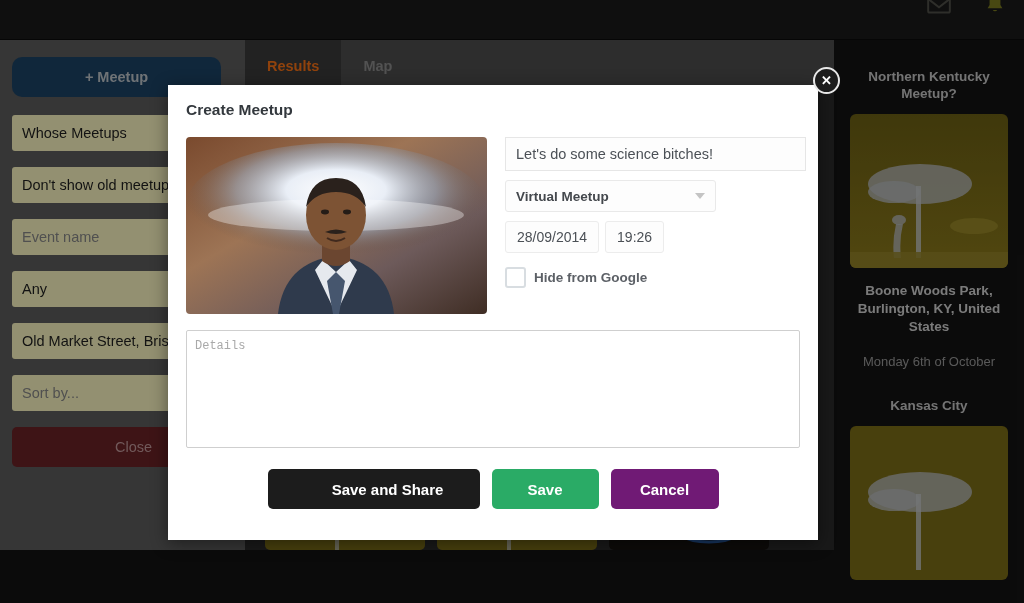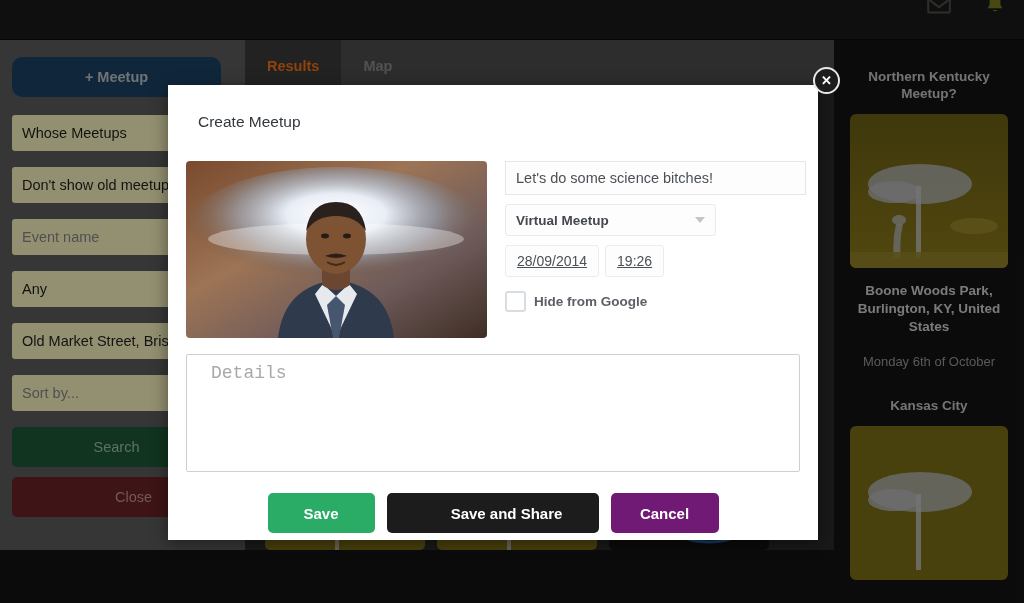--- a/index.html
+++ b/index.html
@@ -121,8 +121,8 @@
     box-shadow: 0 3px 16px rgba(0,0,0,.45);
   }
   .modal-title {
-    margin: 12px; padding: 16px 0 0 18px;
-    font-size: 15.5px; font-weight: normal; color: #33383d;
+    margin: 0; padding: 16px 0 0 18px;
+    font-size: 15.5px; font-weight: bold; color: #33383d;
   }
   .modal-close {
     position: absolute; right: -22px; top: -18px;

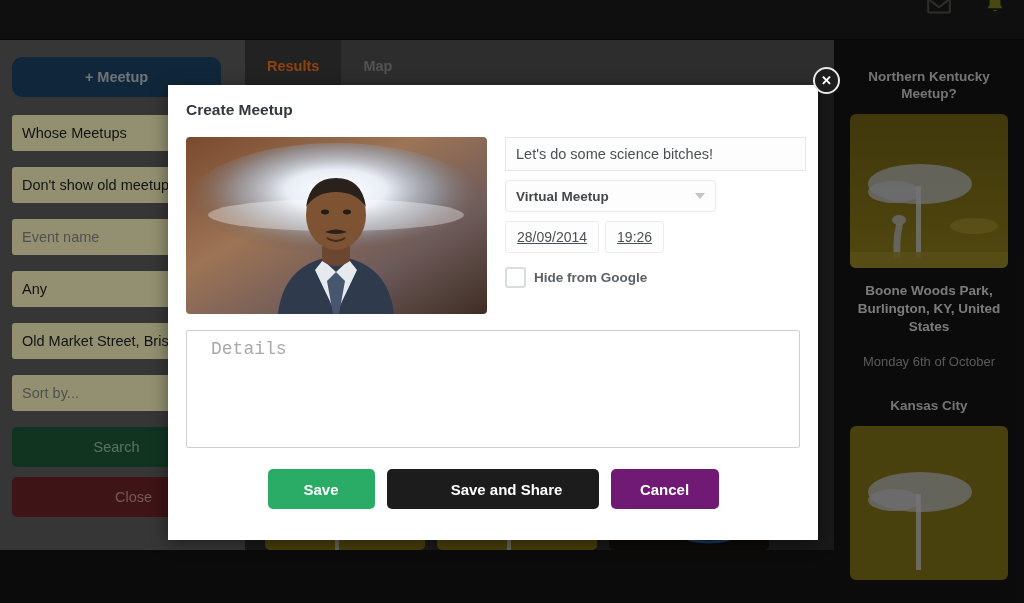--- a/index.html
+++ b/index.html
@@ -164,7 +164,7 @@
   .dt {
     height: 32px; background: #fdfdfd; border: 1px solid #ececec; border-radius: 3px;
     padding: 0 11px; font-size: 14px; color: #4b5056;
-    display: flex; align-items: center; cursor: text; text-decoration: underline;
+    display: flex; align-items: center; cursor: text;
   }
   .chkrow { display: flex; align-items: center; gap: 8px; }
   .chk {

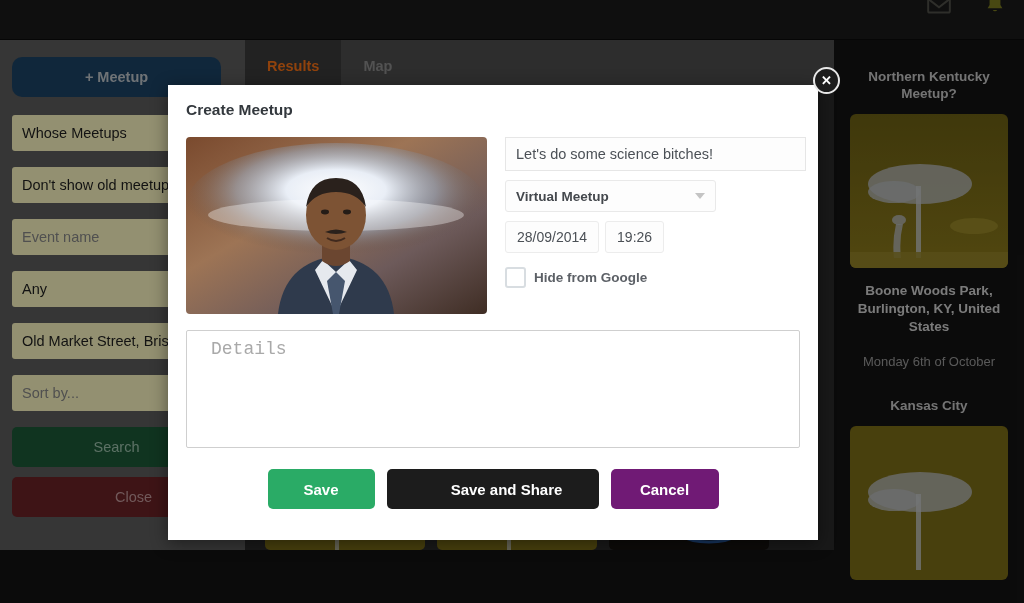--- a/index.html
+++ b/index.html
@@ -176,8 +176,8 @@
   .details {
     margin: 16px 18px 0 18px; width: 614px; height: 118px;
     border: 1px solid #cfcfcf; border-radius: 2px; background: #fff;
-    padding: 8px 24px;
-    font-family: "Liberation Mono", monospace; font-size: 18px; color: #a9a9a9;
+    padding: 8px 8px;
+    font-family: "Liberation Mono", monospace; font-size: 12px; color: #a9a9a9;
     cursor: text;
   }
 

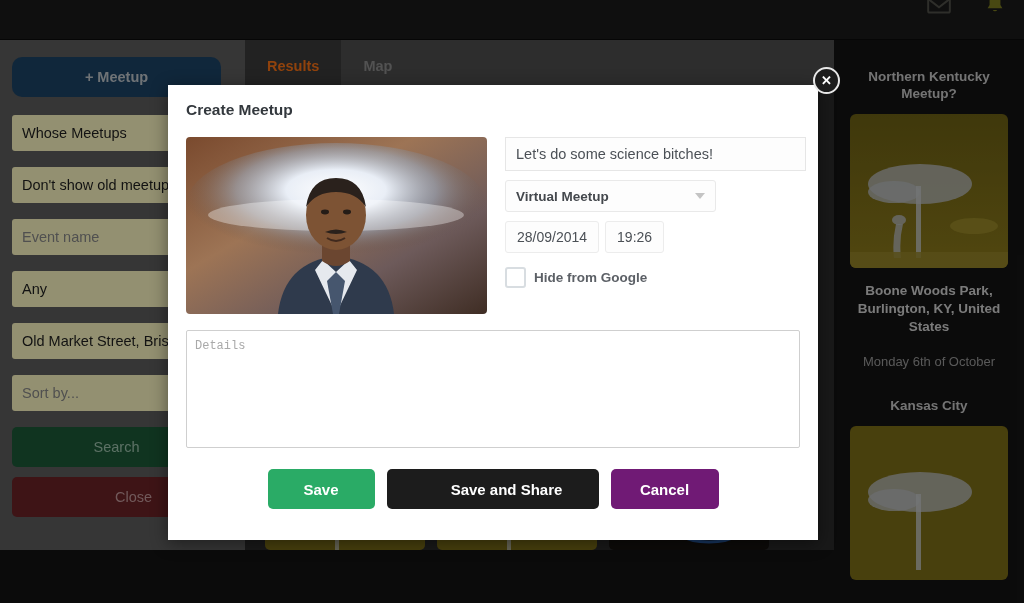--- a/index.html
+++ b/index.html
@@ -234,7 +234,6 @@
     <div class="lfield">Old Market Street, Bristol</div>
     <div class="lfield ph">Sort by...</div>
 
-    <div class="btn-search">Search</div>
     <div class="btn-close">Close</div>
   </div>
 

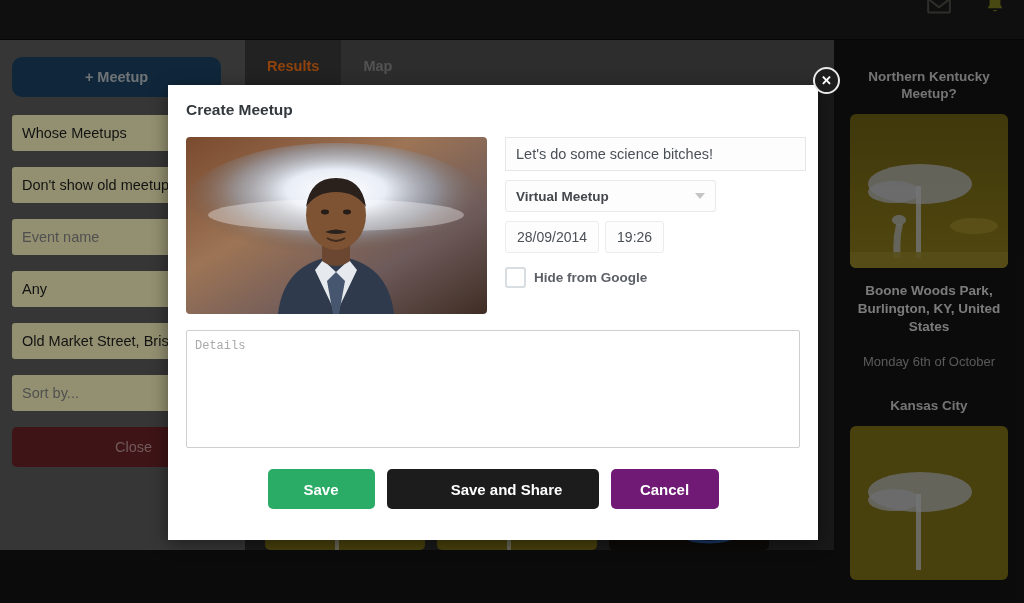--- a/index.html
+++ b/index.html
@@ -374,7 +374,6 @@
     <div class="details">Details</div>
 
     <div class="actions">
-      <div class="btn btn-save">Save</div>
       <div class="btn btn-share">
         <span class="share-icon">
           <span class="share-dot"></span>
@@ -382,6 +381,7 @@
         </span>
         <span>Save and Share</span>
       </div>
+      <div class="btn btn-save">Save</div>
       <div class="btn btn-cancel">Cancel</div>
     </div>
   </div>

